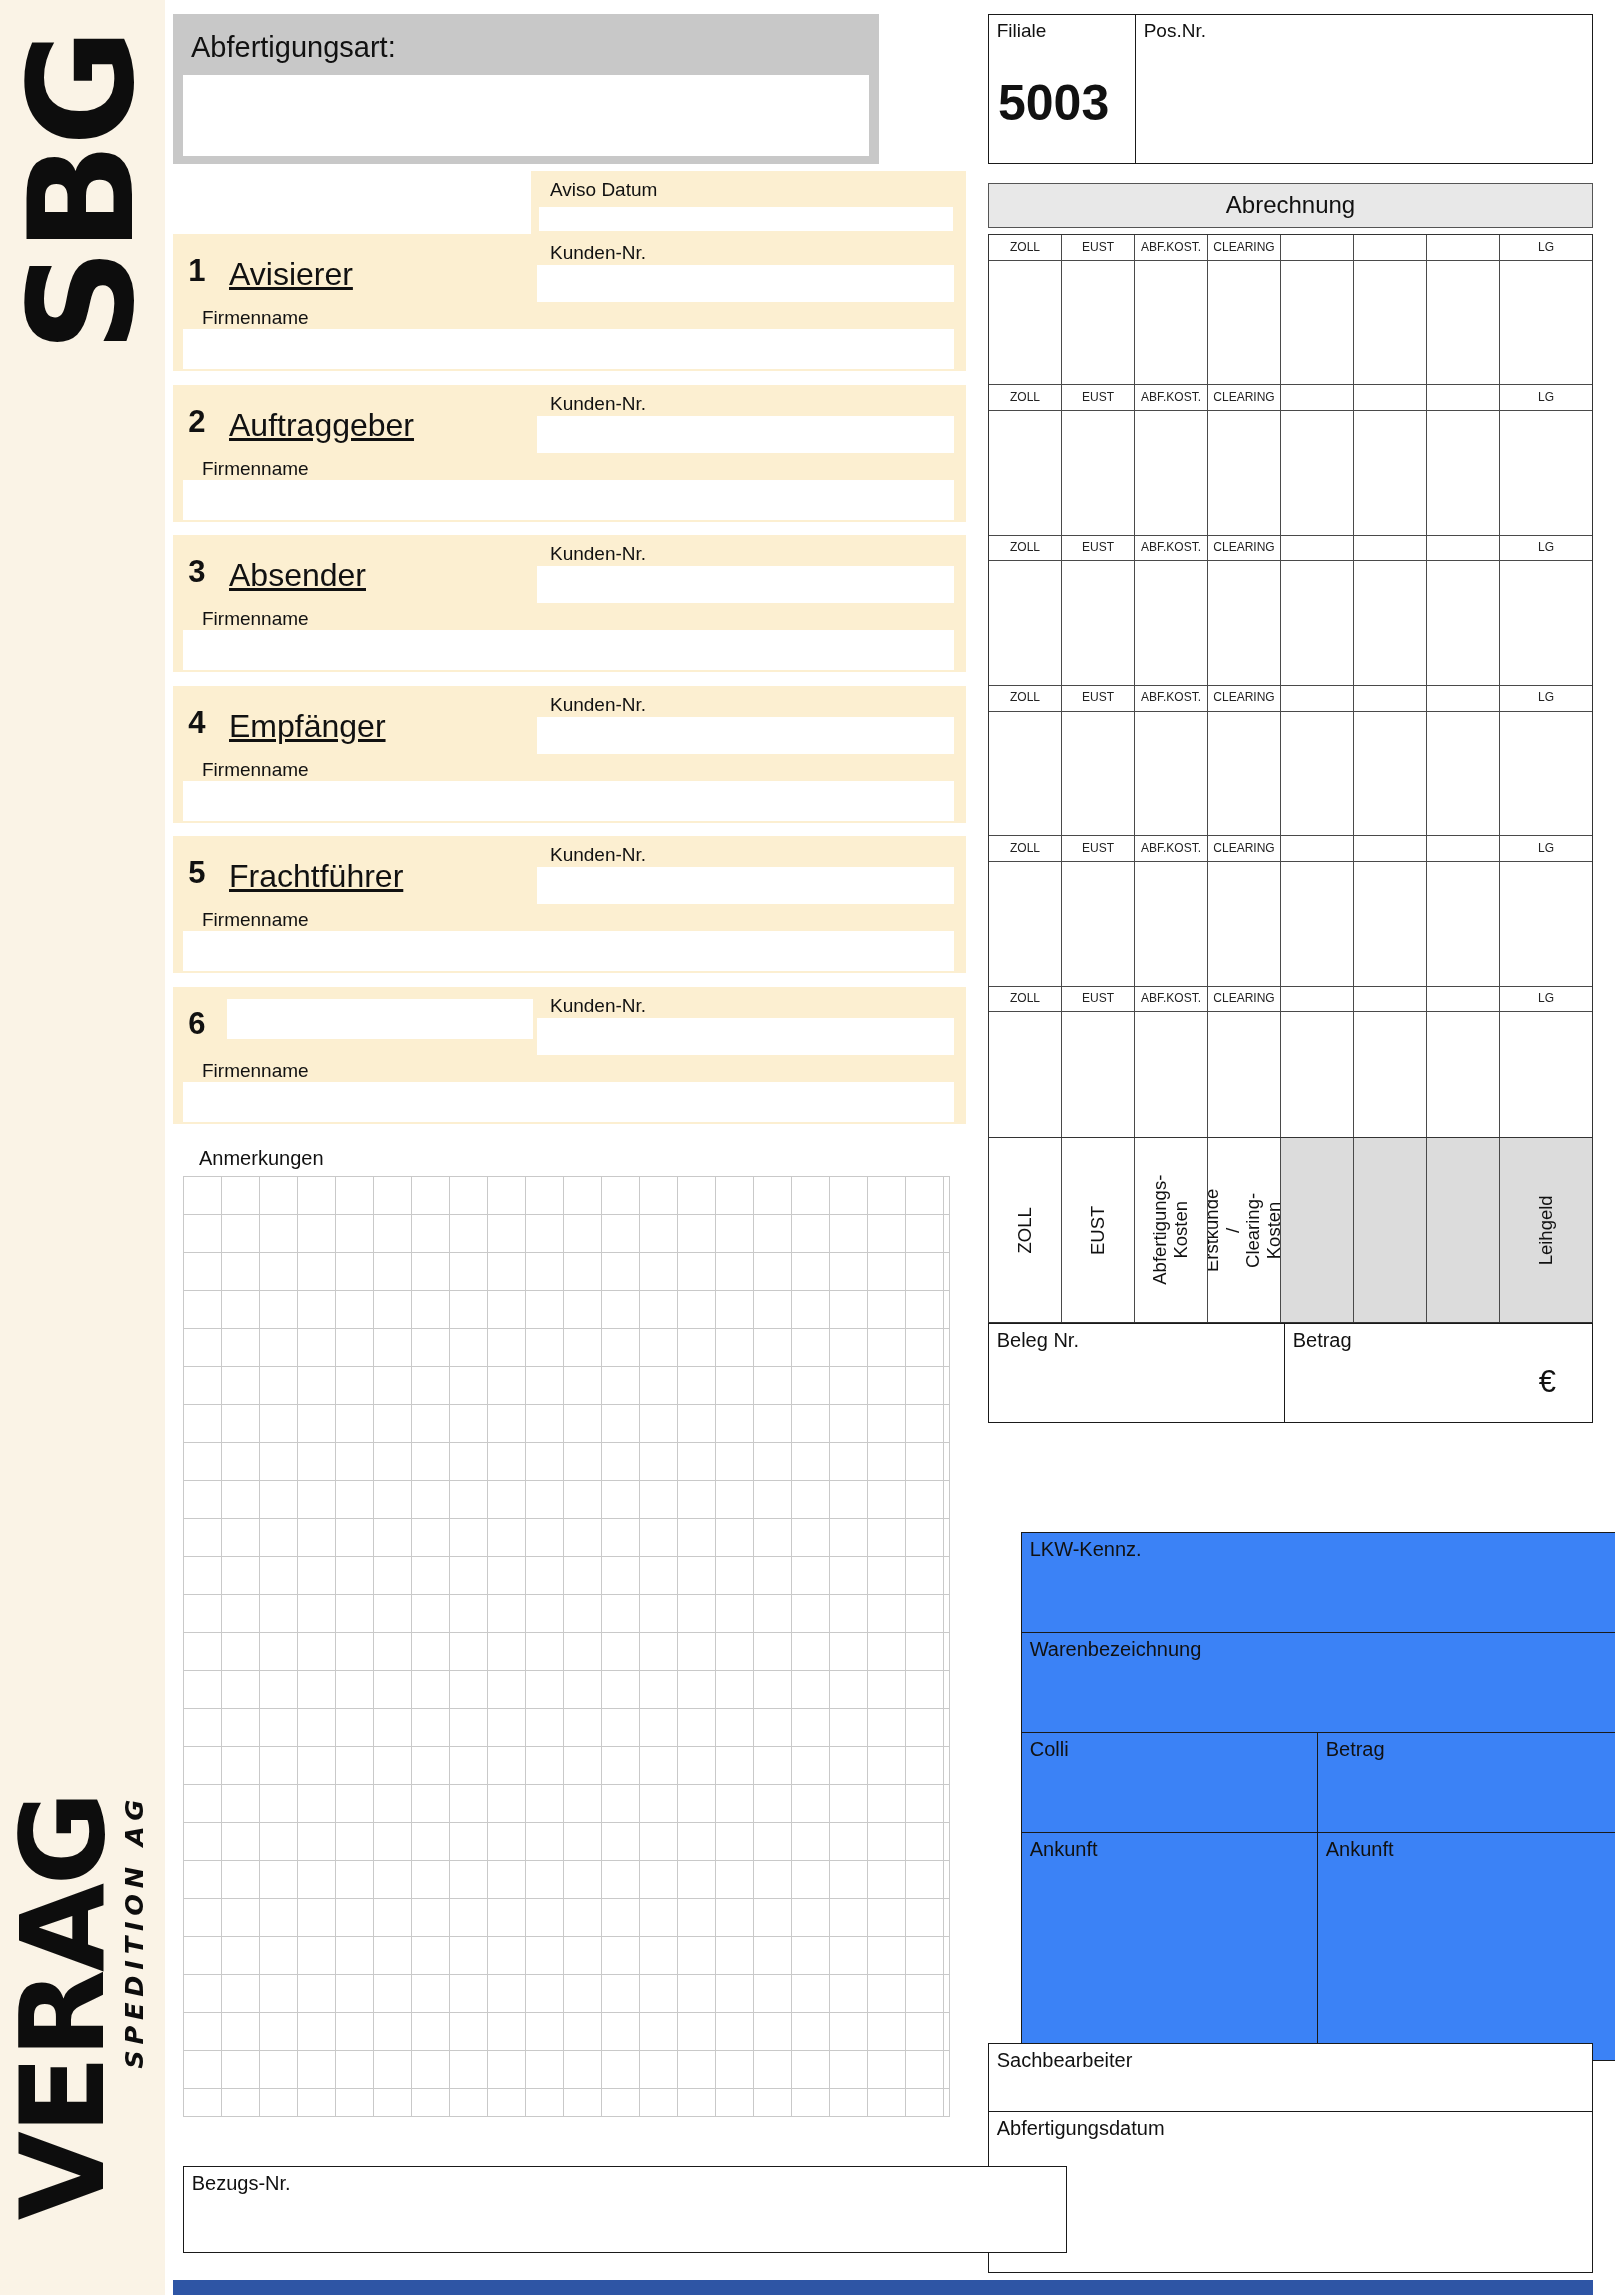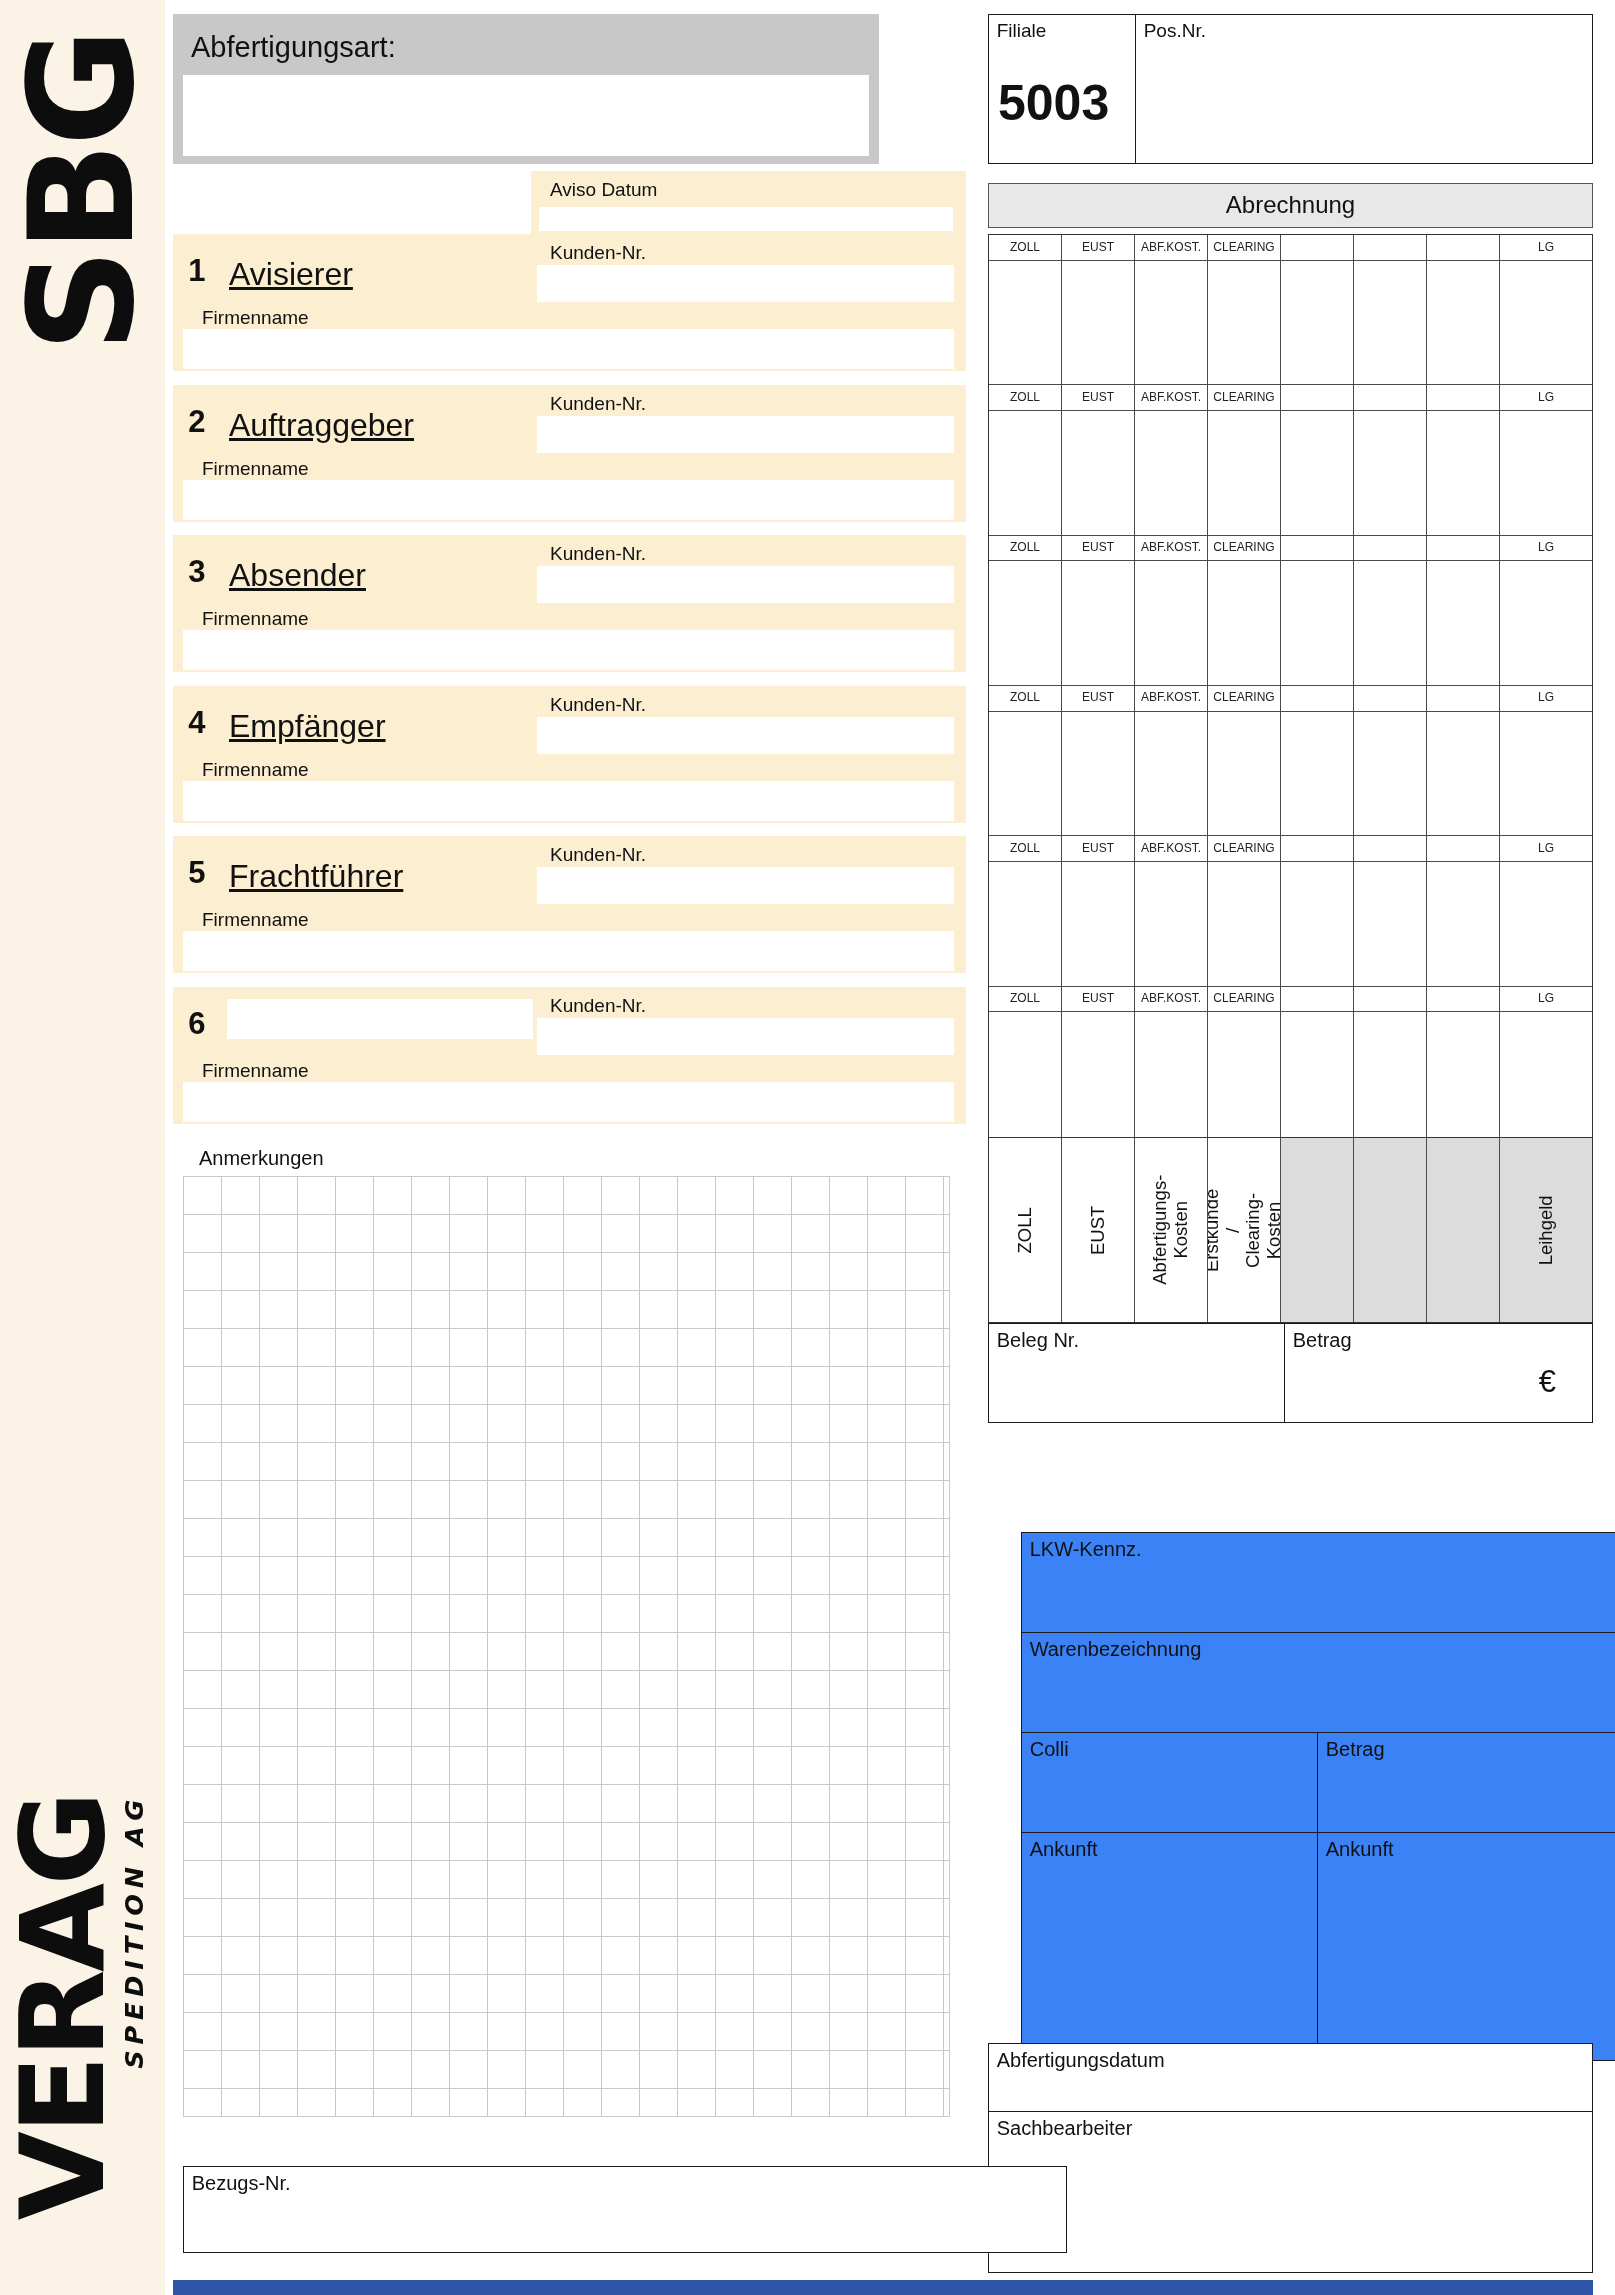--- a/index.html
+++ b/index.html
@@ -399,10 +399,10 @@
 
   <div class="abs datum-block">
     <div class="detail-row">
+      <div class="box-label">Sachbearbeiter</div>
+    </div>
+    <div class="detail-row">
       <div class="box-label">Abfertigungsdatum</div>
-    </div>
-    <div class="detail-row">
-      <div class="box-label">Sachbearbeiter</div>
     </div>
   </div>
 

